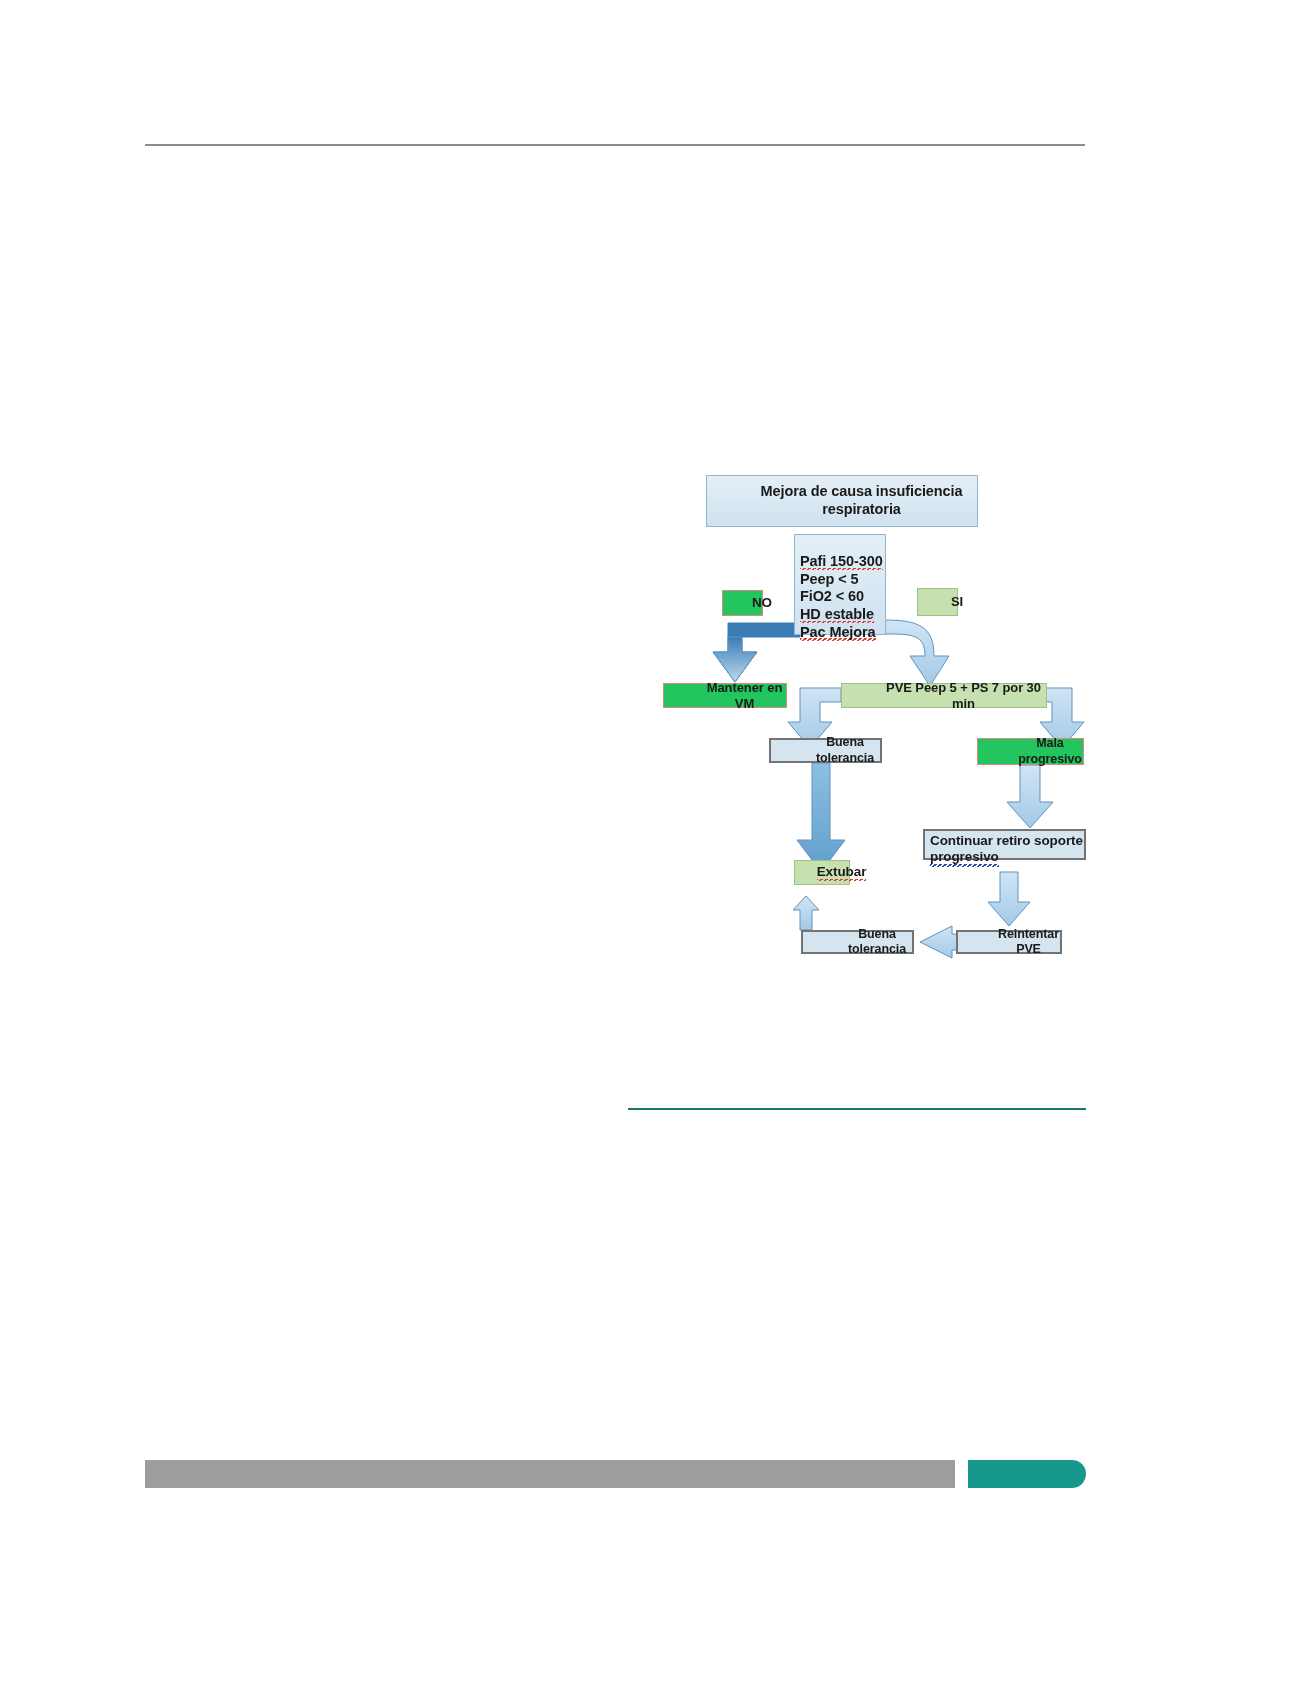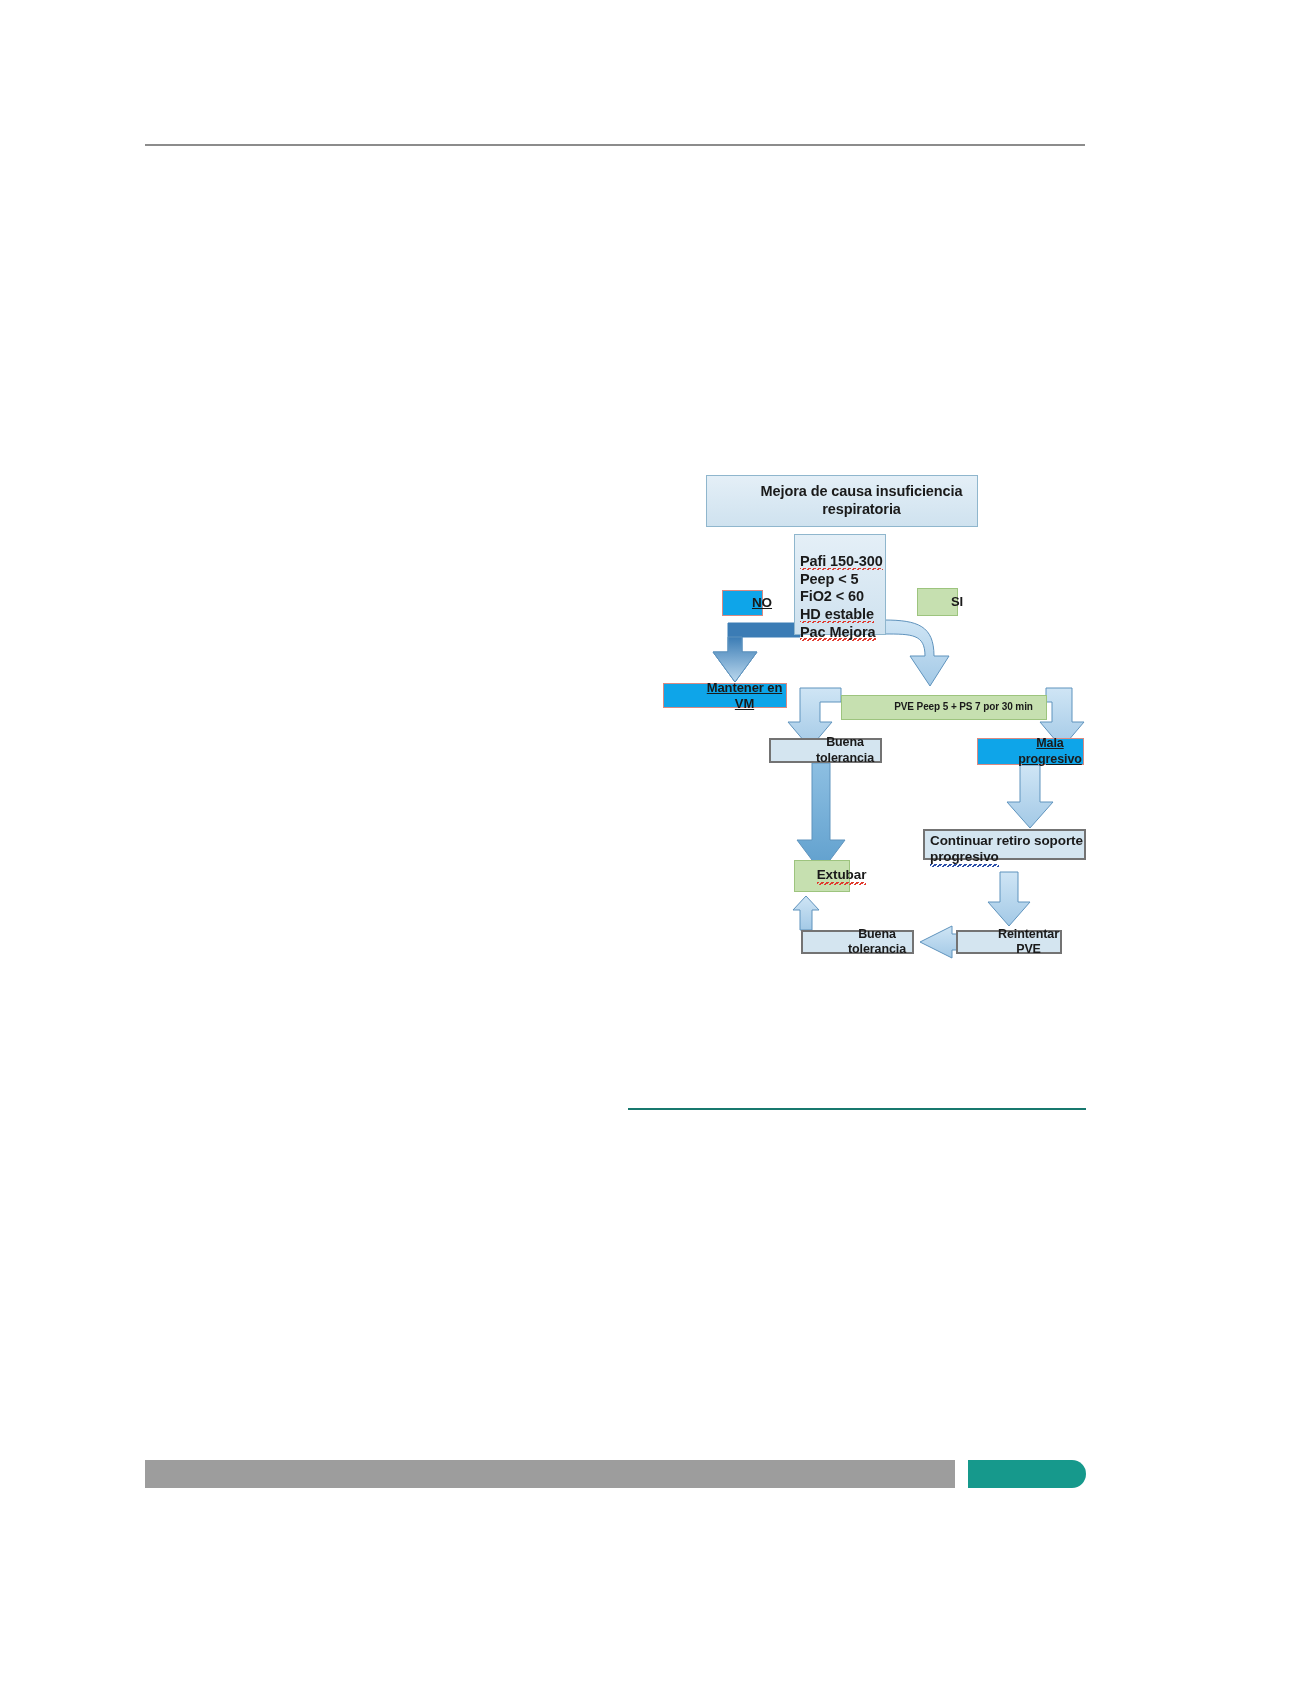--- a/index.html
+++ b/index.html
@@ -80,9 +80,8 @@
     border: 1px solid #8fb6cd;
   }
   .n-pink {
-    background: #0ea5e9;
+    background: #22c55e;
     border: 1px solid #d98a82;
-    text-decoration: underline;
   }
   .n-green {
     background: #c6e0b0;

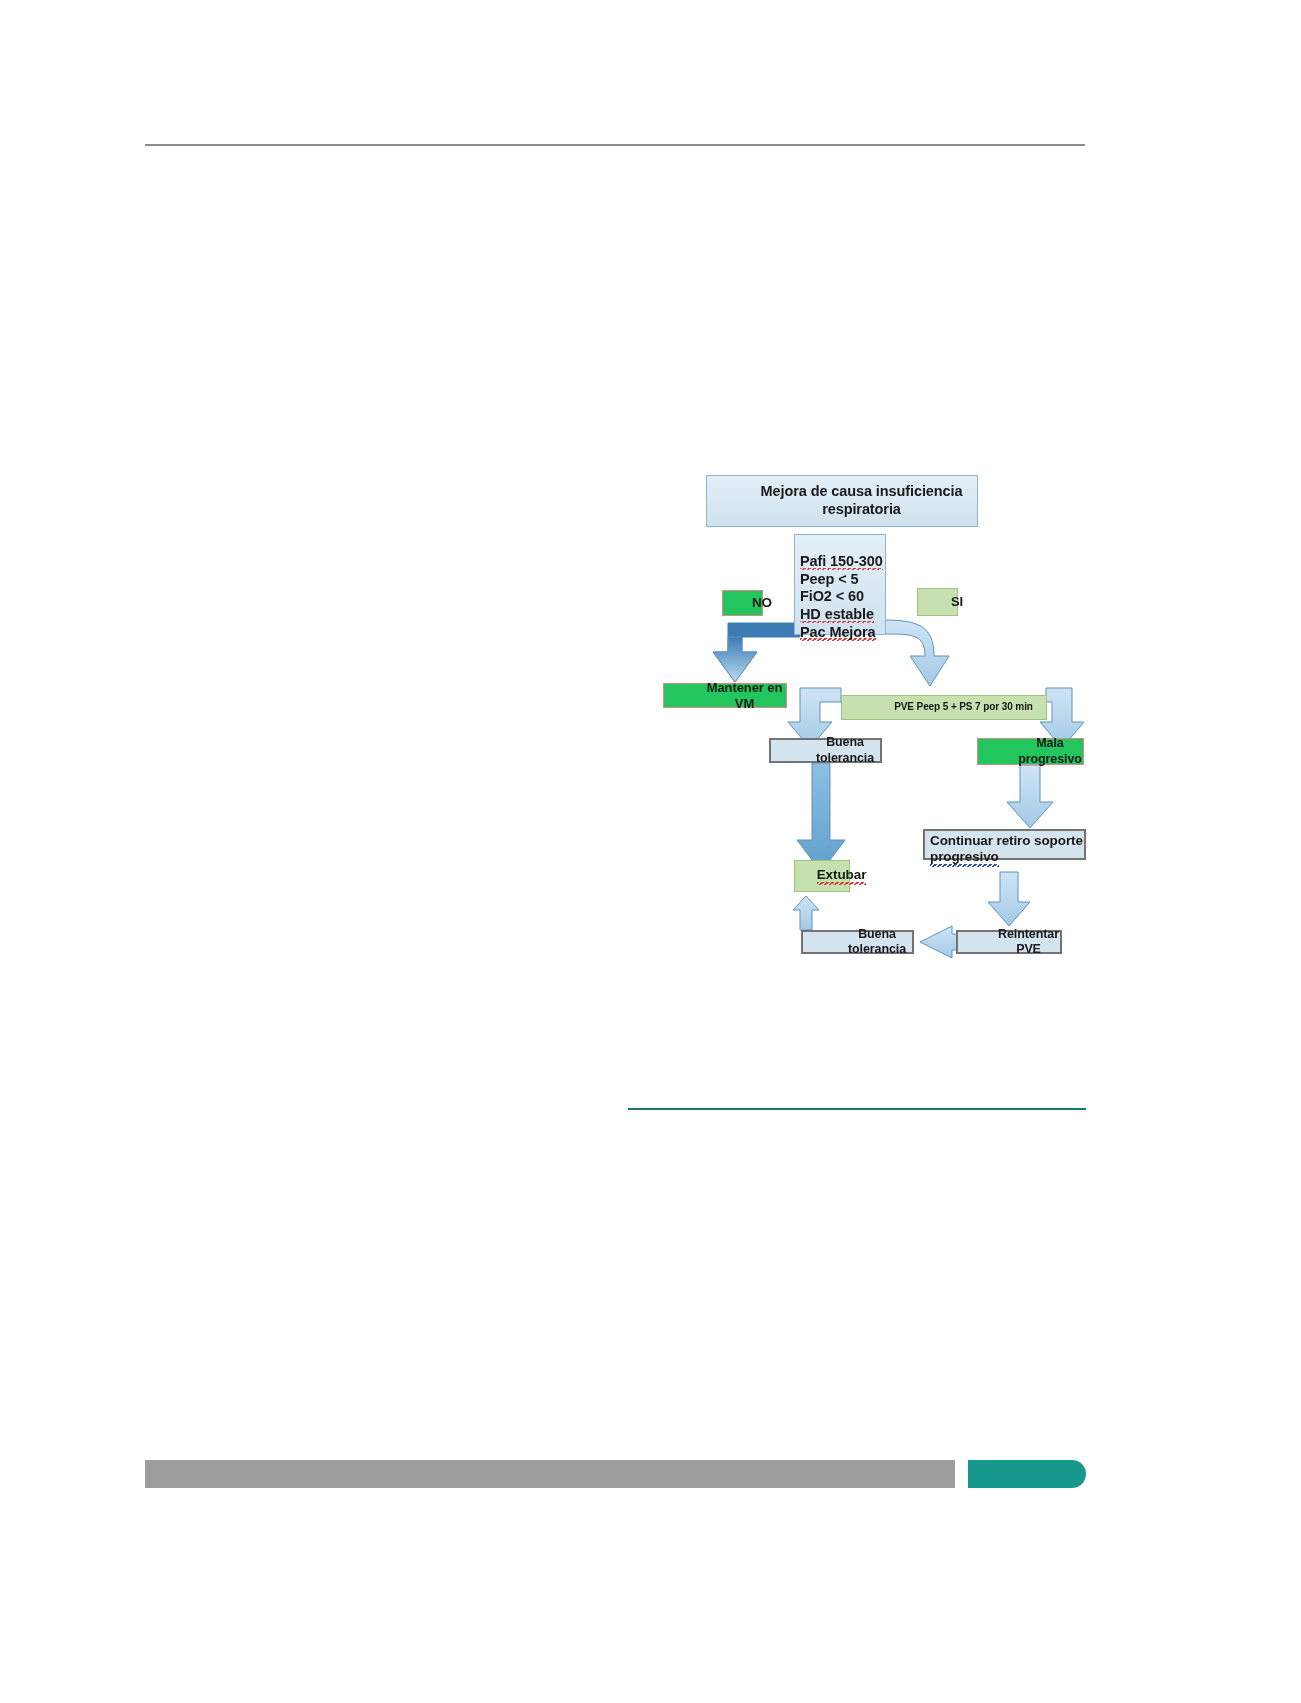--- a/index.html
+++ b/index.html
@@ -208,7 +208,7 @@
 
   <div class="node n-pink" style="left:663px; top:683px; width:124px; height:25px; font-size:13px;">Mantener en VM</div>
 
-  <div class="node n-green" style="left:841px; top:683px; width:206px; height:25px; font-size:10px;margin-top:12px;">PVE Peep 5 + PS 7 por 30 min</div>
+  <div class="node n-green" style="left:841px; top:683px; width:206px; height:25px; font-size:13px;">PVE Peep 5 + PS 7 por 30 min</div>
 
   <div class="node n-blue" style="left:769px; top:738px; width:113px; height:25px; font-size:12.5px;">Buena tolerancia</div>
 

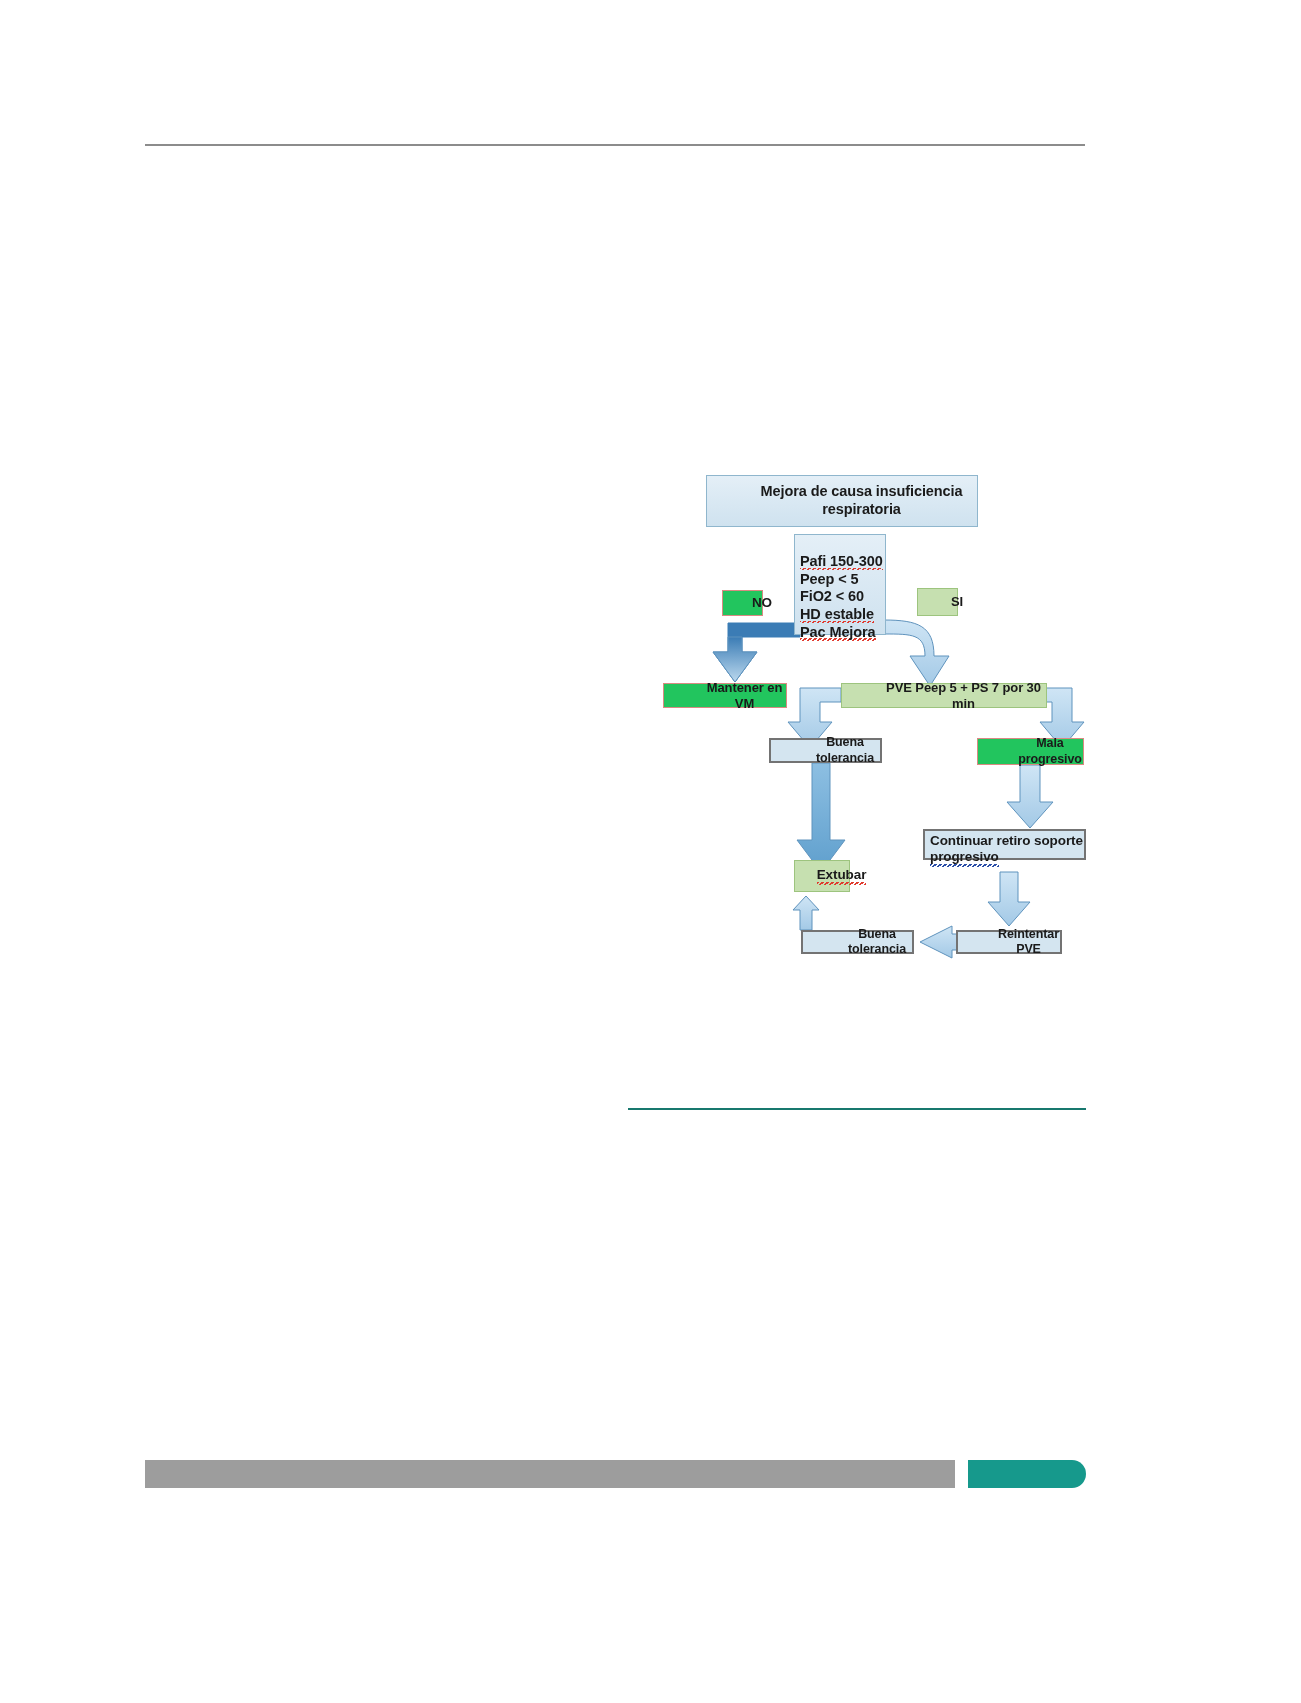--- a/index.html
+++ b/index.html
@@ -214,7 +214,7 @@
 
   <div class="node n-pink" style="left:977px; top:738px; width:107px; height:27px; font-size:12.5px;">Mala progresivo</div>
 
-  <div class="node n-green" style="left:794px; top:860px; width:56px; height:32px; font-size:13.5px;">
+  <div class="node n-green" style="left:794px; top:860px; width:56px; height:25px; font-size:13.5px;">
     <span class="sq-red">Extubar</span>
   </div>
 

